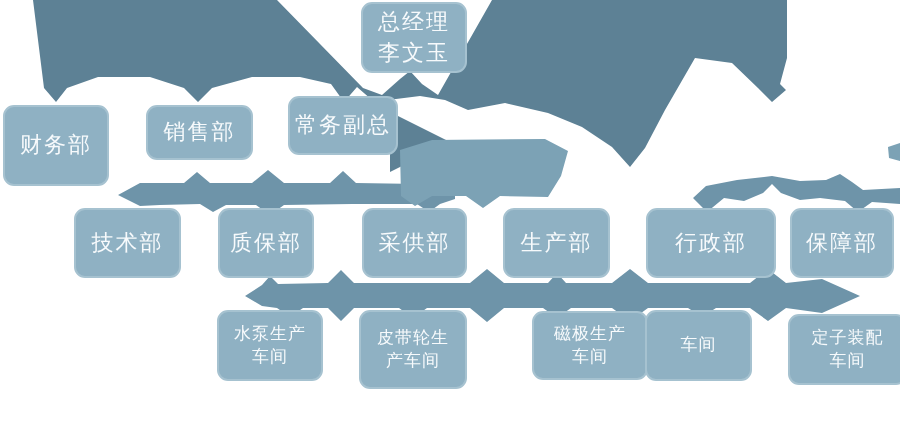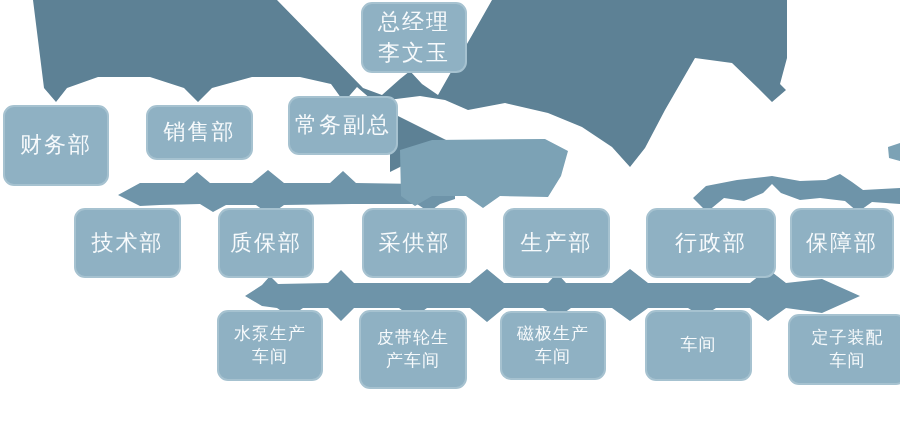--- a/index.html
+++ b/index.html
@@ -97,7 +97,7 @@
     <span class="lbl">皮带轮生</span>
     <span class="lbl">产车间</span>
   </div>
-  <div class="node two-line" style="left:500px;top:311px;width:106px;height:69px">
+  <div class="node two-line" style="left:532px;top:311px;width:116px;height:69px">
     <span class="lbl">磁极生产</span>
     <span class="lbl">车间</span>
   </div>

